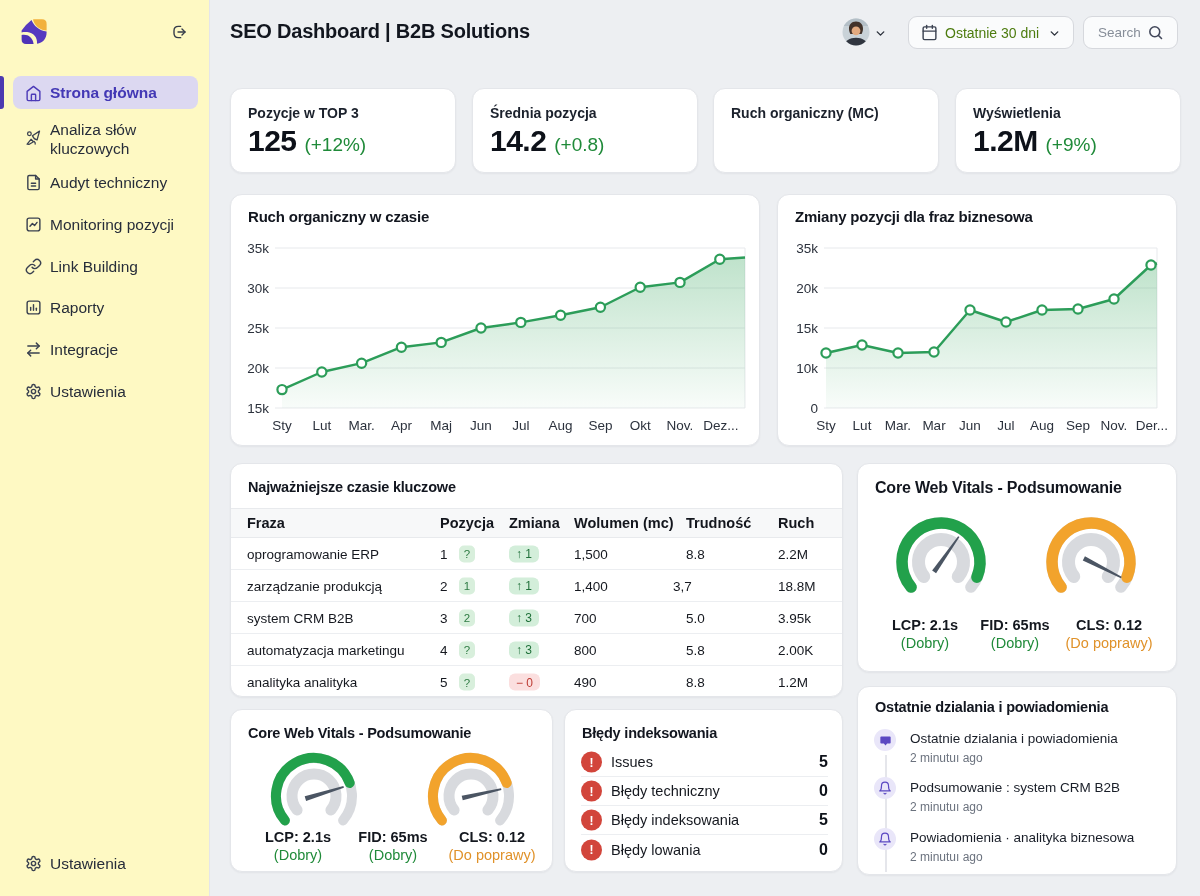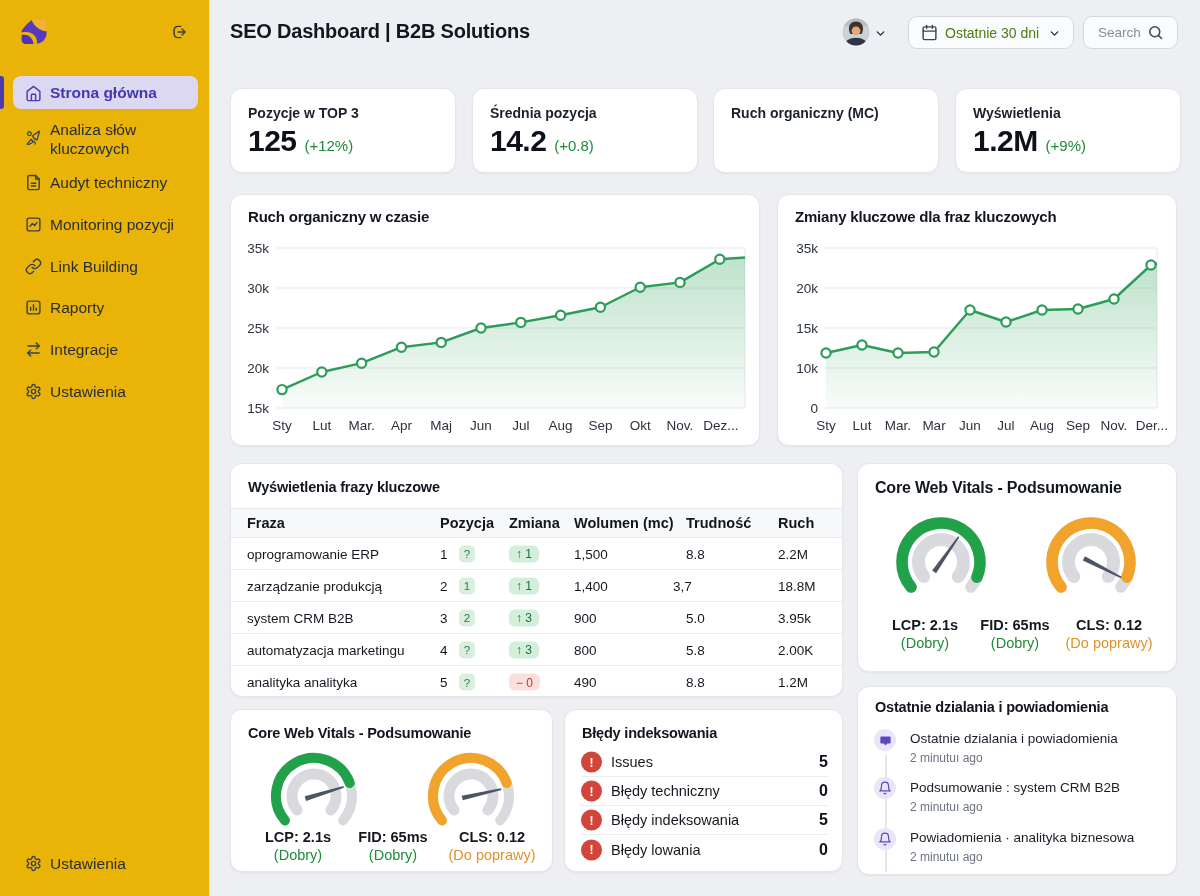--- a/index.html
+++ b/index.html
@@ -10,7 +10,7 @@
           box-shadow:0 1px 2px rgba(16,24,40,.05); }
   
   #sidebar { position:absolute; left:0; top:0; width:210px; height:896px;
-             background:#eab308; border-right:1px solid #e4e5e9; }
+             background:#fef9c3; border-right:1px solid #e4e5e9; }
   .nav-item { position:absolute; left:0; width:210px; color:#272d3a; font-size:15.5px; }
   .nav-item .ic { position:absolute; left:25px; top:0; }
   .nav-item .tx { position:absolute; left:50px; }

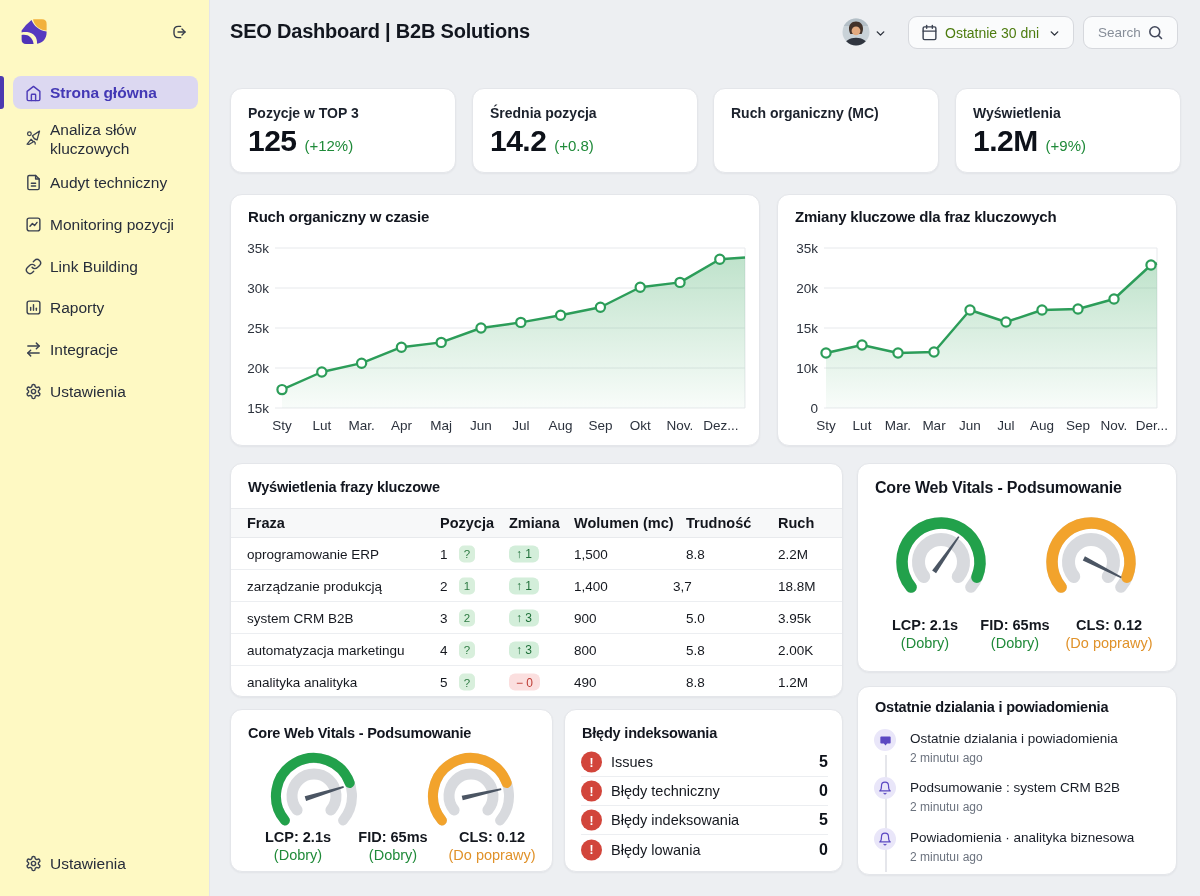--- a/index.html
+++ b/index.html
@@ -25,7 +25,7 @@
   .kpi { top:88px; height:85px; width:226px; }
   .kpi .lbl { position:absolute; left:17px; top:16px; font-size:14px; font-weight:bold; color:#1b212c; }
   .kpi .val { position:absolute; left:17px; top:35px; font-size:30px; font-weight:bold; color:#0d1119; letter-spacing:-0.5px; }
-  .kpi .dlt { font-size:15px; font-weight:normal; color:#1f8a39; letter-spacing:0; }
+  .kpi .dlt { font-size:19px; font-weight:normal; color:#1f8a39; letter-spacing:0; }
   .ctitle { position:absolute; left:17px; letter-spacing:-0.2px; font-size:15px; font-weight:bold; color:#12161f; }
   
   .thead { width:611px; font-size:14.5px; font-weight:bold; color:#13161d; }

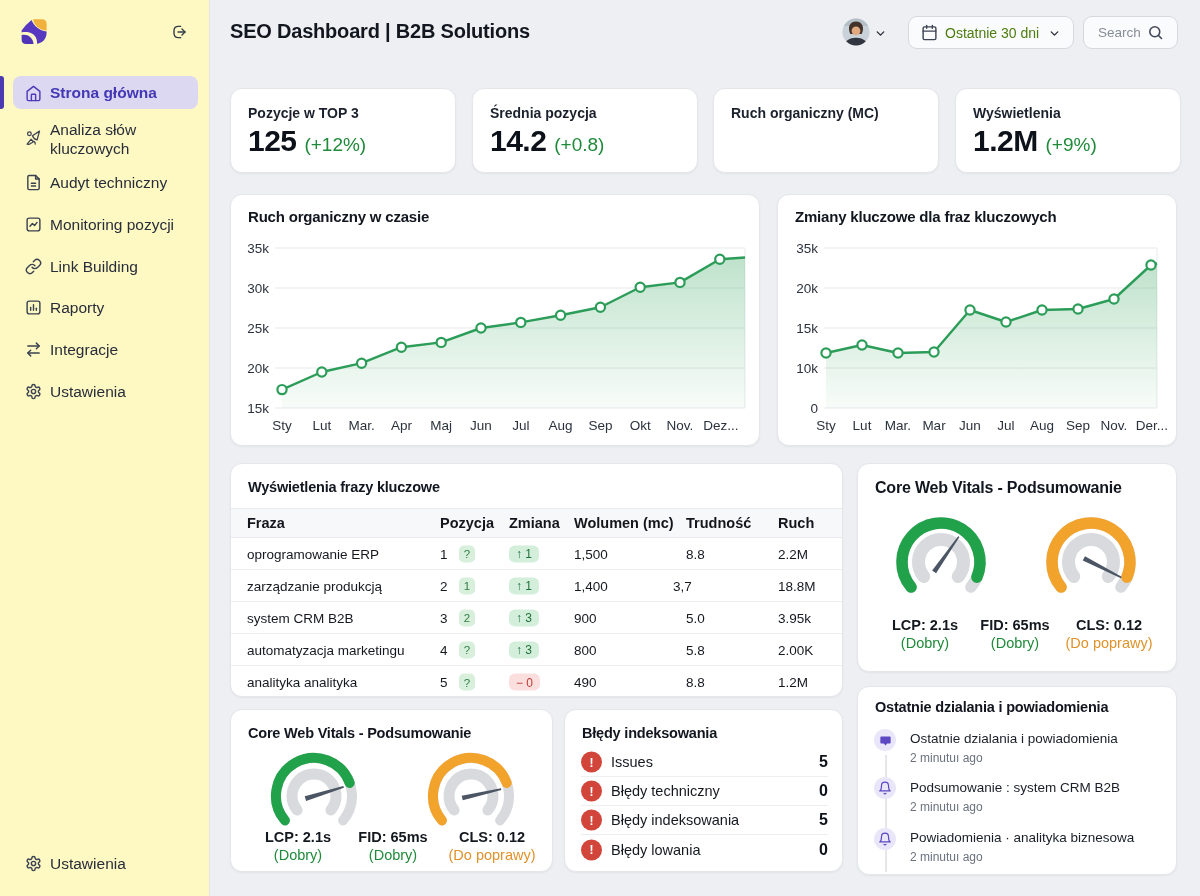--- a/index.html
+++ b/index.html
@@ -254,7 +254,7 @@
     </svg>
   </div>
   <div class="card" id="chart2" style="left:777px; top:194px; width:400px; height:252px;">
-    <div class="ctitle" style="top:13px;">Zmiany kluczowe dla fraz kluczowych</div>
+    <div class="ctitle" style="top:13px;">Zmiany pozycji dla fraz biznesowa</div>
     <svg class="abs" style="left:0; top:0;" width="398" height="250" viewBox="0 0 398 250" font-family="Liberation Sans, sans-serif">
       <g stroke="#e7e9ec" stroke-width="1">
         <line x1="46" y1="53" x2="379" y2="53"></line>

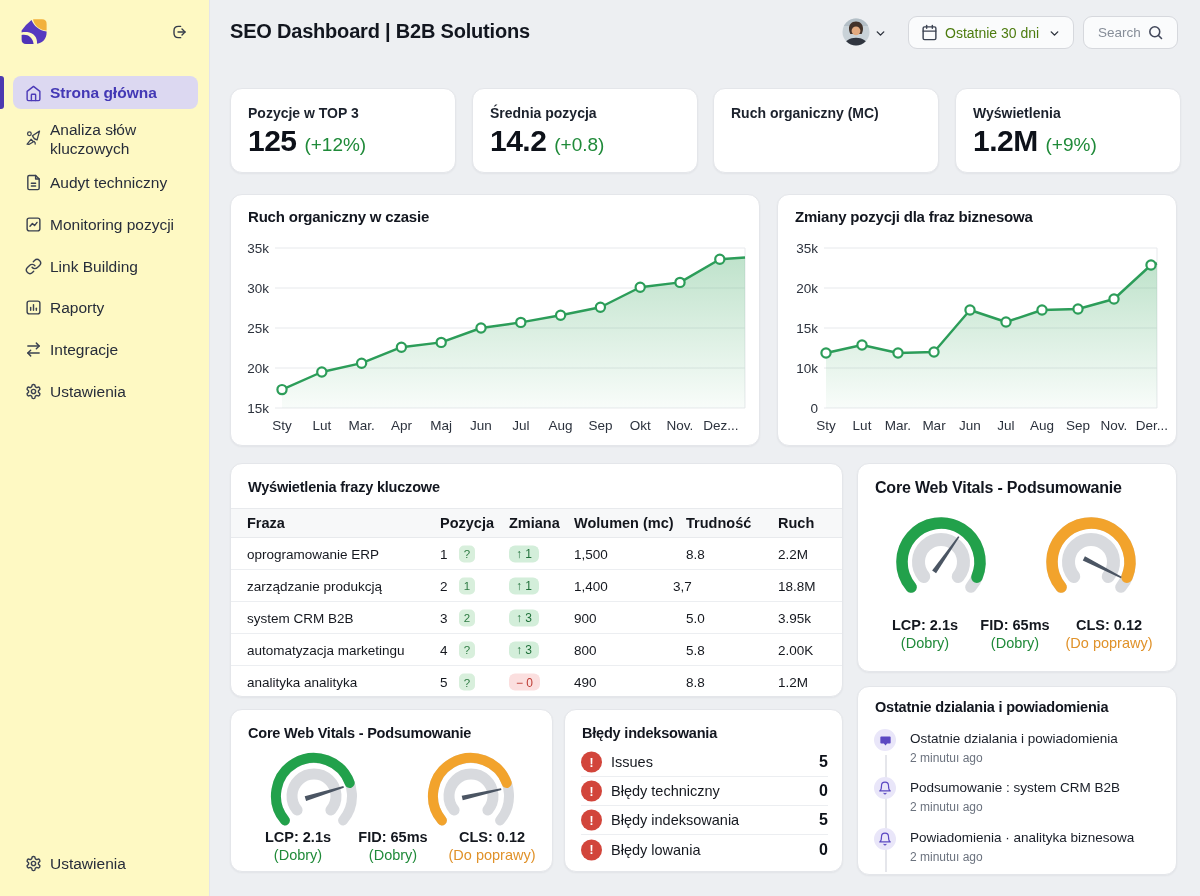--- a/index.html
+++ b/index.html
@@ -301,7 +301,7 @@
   </div>
 
   <div class="card" id="table" style="left:230px; top:463px; width:613px; height:234px;">
-    <div class="ctitle" style="top:15px; font-size:14.5px;">Wyświetlenia frazy kluczowe</div>
+    <div class="ctitle" style="top:15px; font-size:14.5px;">Najważniejsze czasie kluczowe</div>
     <div class="abs" style="left:0; top:44px; width:611px; height:30px; background:#f7f8f9; border-top:1px solid #e8eaed; border-bottom:1px solid #e8eaed;"></div>
     <div class="thead abs" style="top:51px;">
       <span class="abs" style="left:16px;">Fraza</span>

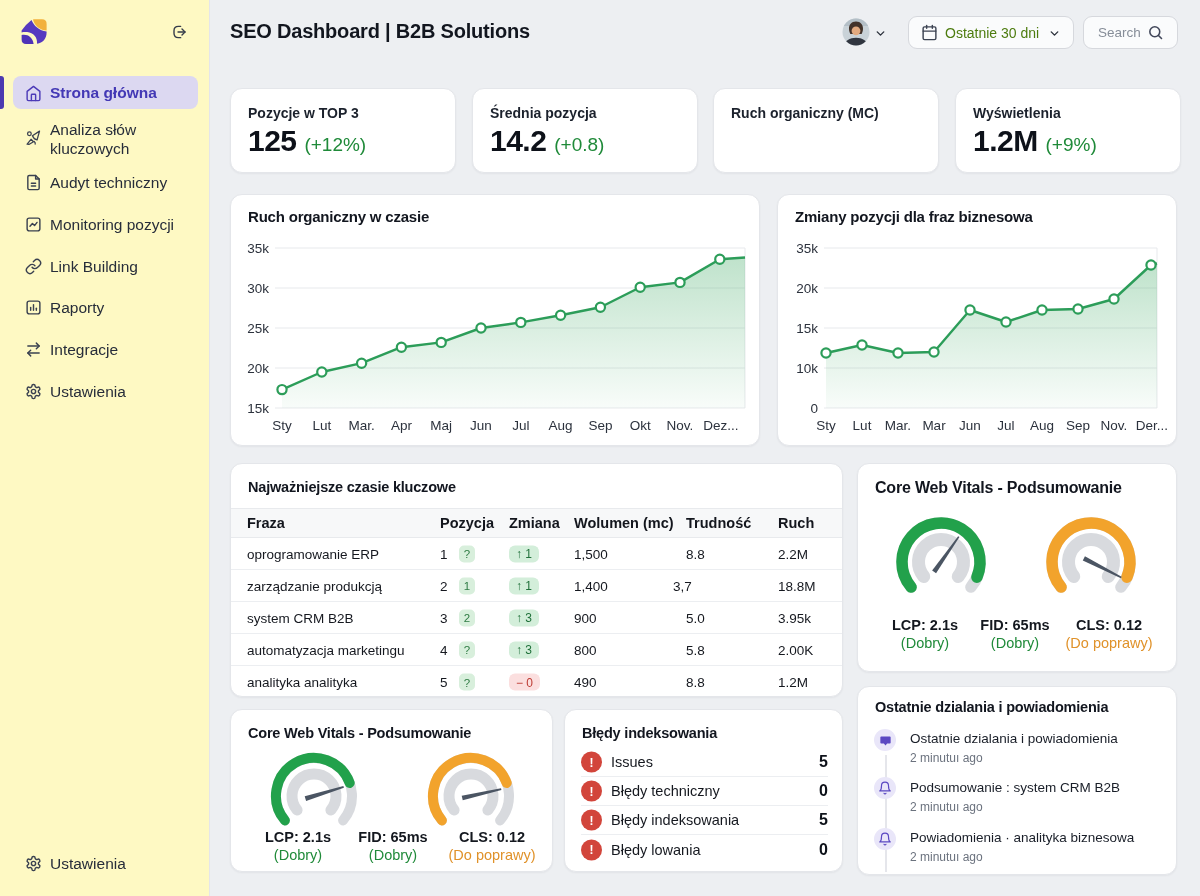--- a/index.html
+++ b/index.html
@@ -334,7 +334,7 @@
       <span class="abs" style="left:209px;">3</span>
       <span class="pbadge" style="left:228px;">2</span>
       <span class="zbadge up" style="left:278px;">↑ 3</span>
-      <span class="abs" style="left:343px;">900</span>
+      <span class="abs" style="left:343px;">700</span>
       <span class="abs" style="left:455px;">5.0</span>
       <span class="abs" style="left:547px;">3.95k</span>
     </div>

